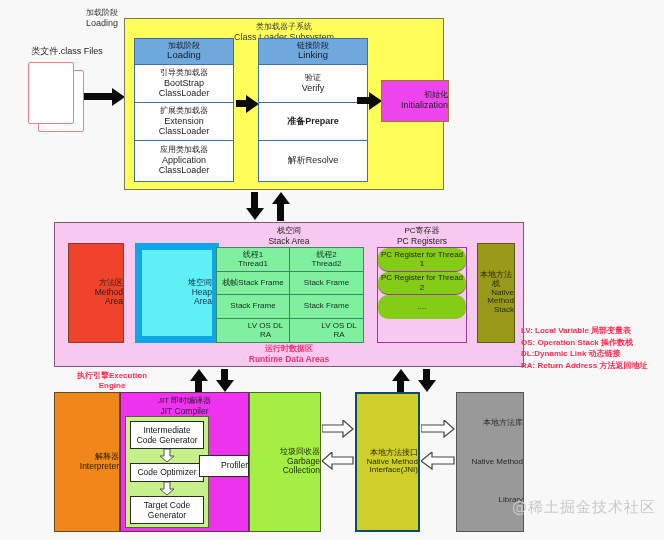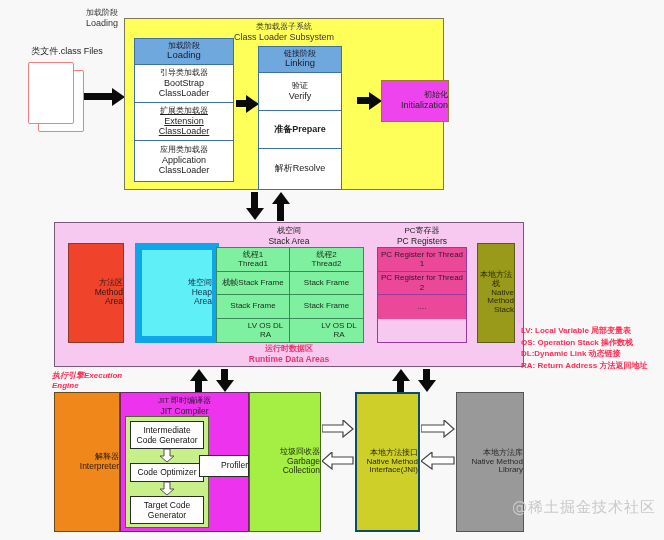--- a/index.html
+++ b/index.html
@@ -89,7 +89,7 @@
   .phase-item:last-child { border-bottom: none; }
 
   #loading-box { left: 134px; top: 38px; width: 100px; height: 144px; }
-  #linking-box { left: 258px; top: 46px; width: 84px; height: 144px; }
+  #linking-box { left: 258px; top: 38px; width: 110px; height: 144px; }
 
   #init-box {
     left: 381px; top: 80px; width: 68px; height: 42px;

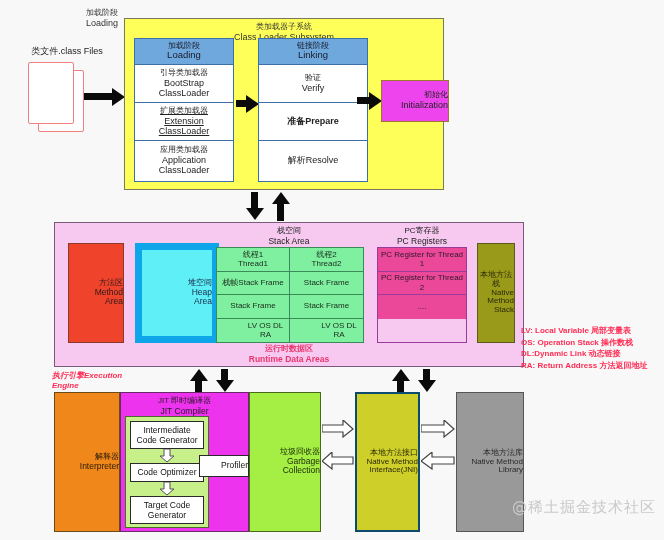--- a/index.html
+++ b/index.html
@@ -271,7 +271,7 @@
     <span>BootStrap</span>
     <span>ClassLoader</span>
   </div>
-  <div class="phase-item" style="height:38px;text-decoration:underline;">
+  <div class="phase-item" style="height:38px;">
     <span class="cn">扩展类加载器</span>
     <span>Extension</span>
     <span>ClassLoader</span>

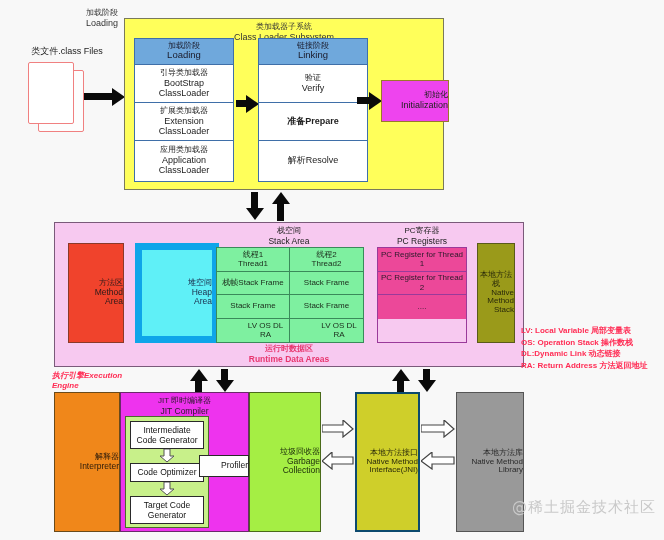--- a/index.html
+++ b/index.html
@@ -149,9 +149,9 @@
     border: 1px solid #9a3a9a;
   }
   .pc-cell {
-    background: #ec4899; border-bottom: 1px solid #9a3a9a;
+    background: #84cc16; border-bottom: 1px solid #9a3a9a;
     display: flex; align-items: center; justify-content: center;
-    font-size: 8px; color: #2a1a2a; text-align: center; line-height: 1.2;
+    font-size: 8px; color: #2a1a2a; text-align: center; line-height: 1.2; border-radius: 10px;
   }
   .pc-cell:last-child { border-bottom: none; }
 

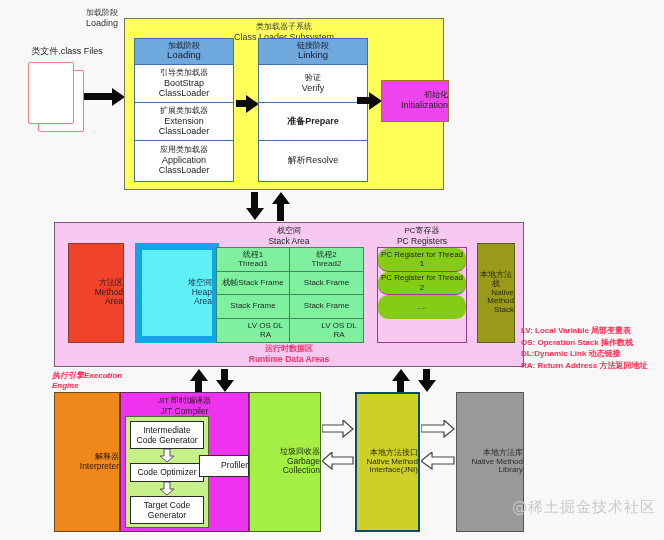--- a/index.html
+++ b/index.html
@@ -178,8 +178,8 @@
   
   #exec-engine-label {
     left: 52px; top: 371px; width: 120px;
-    text-align: left; font-size: 8px; color: #ff2d55;
-    font-weight: bold; line-height: 1.25; font-style: italic;
+    text-align: center; font-size: 8px; color: #ff2d55;
+    font-weight: bold; line-height: 1.25;
   }
   #interpreter {
     left: 54px; top: 392px; width: 66px; height: 140px;

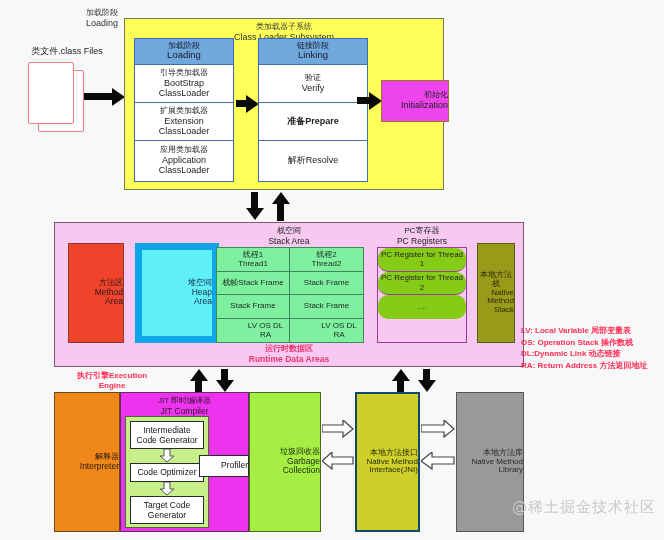--- a/index.html
+++ b/index.html
@@ -228,7 +228,7 @@
   #native-method-library {
     left: 456px; top: 392px; width: 68px; height: 140px;
     background: #999999; border: 1px solid #555;
-    font-size: 8px; color: #2a2a2a;
+    font-size: 8px; color: #2a2a2a; gap: 30px;
   }
   #watermark {
     left: 512px; top: 498px; width: 150px;

